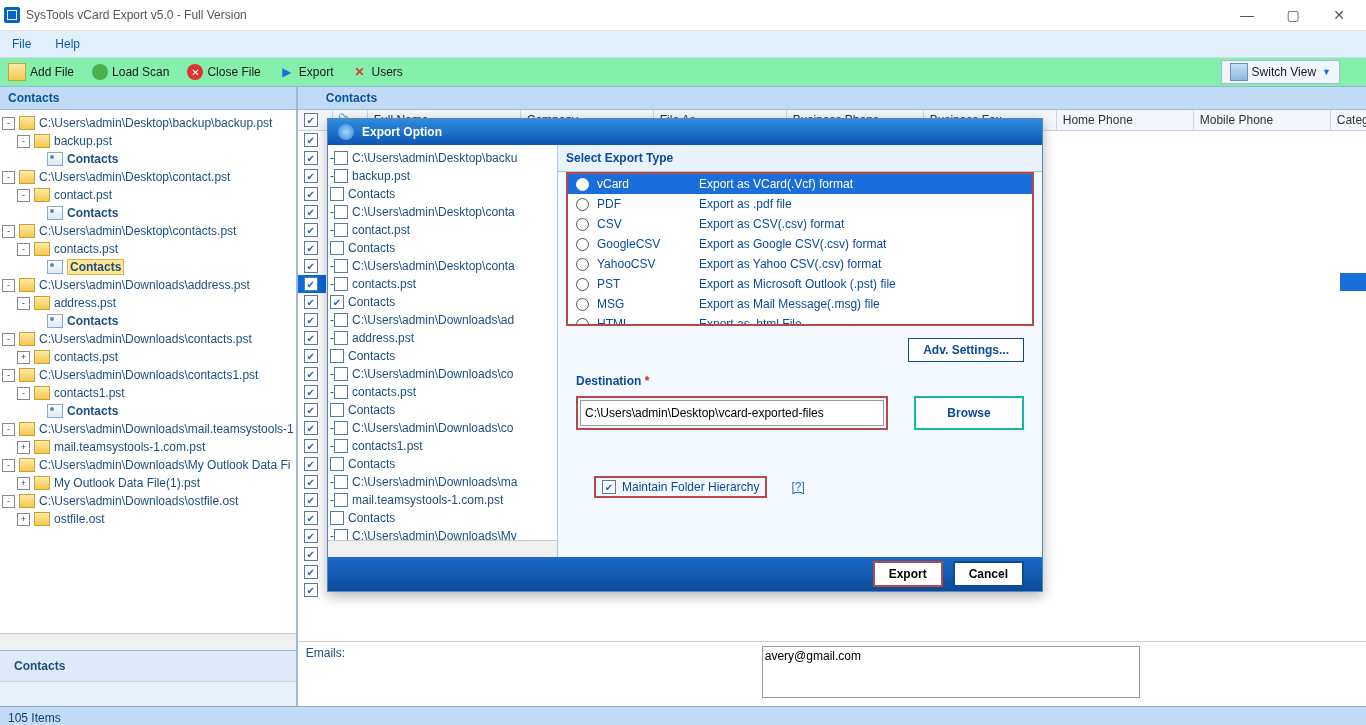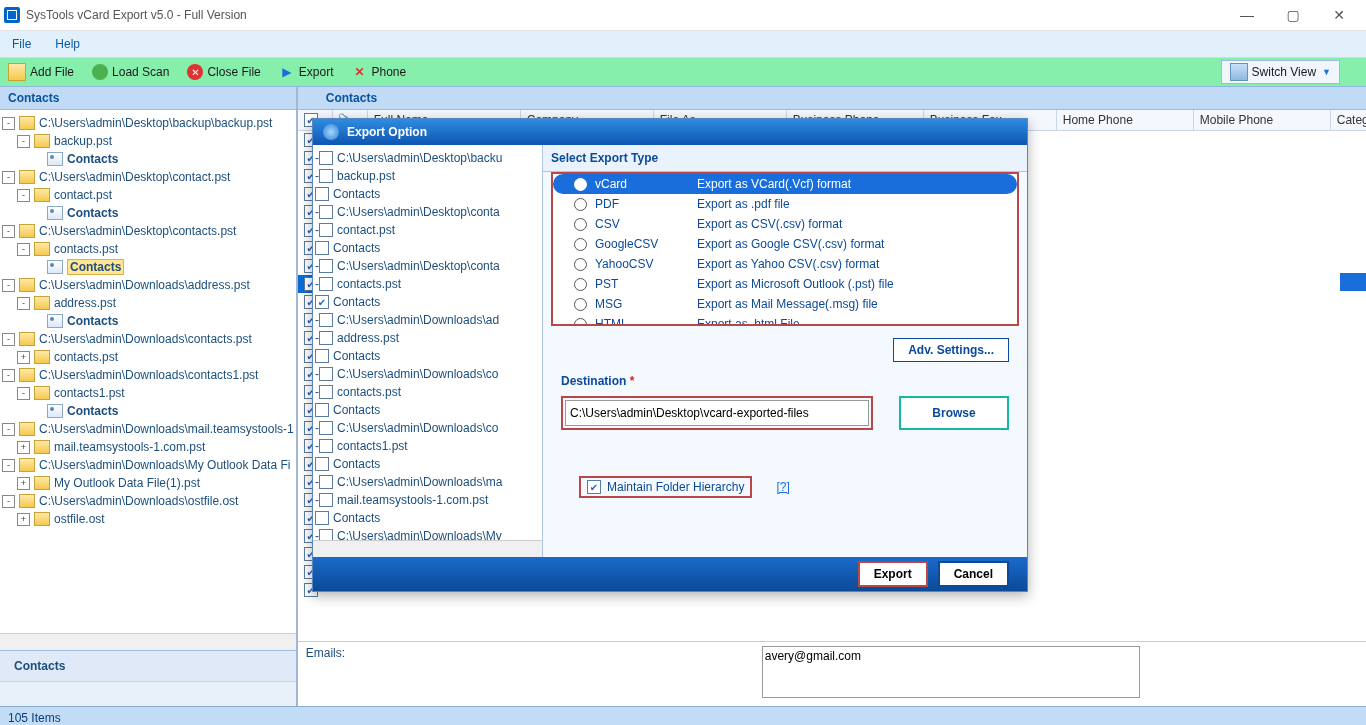--- a/index.html
+++ b/index.html
@@ -122,7 +122,7 @@
     </div>
   <div class="tool">
       <span class="ic" style="color:#d33;display:inline-flex;align-items:center;justify-content:center;font-weight:bold">✕</span>
-      <span>Phone</span>
+      <span>Users</span>
     </div>
   <div class="right">
     <div class="tool" style="border:1px solid #9dbde0;padding:2px 8px;background:#f0f6fc">

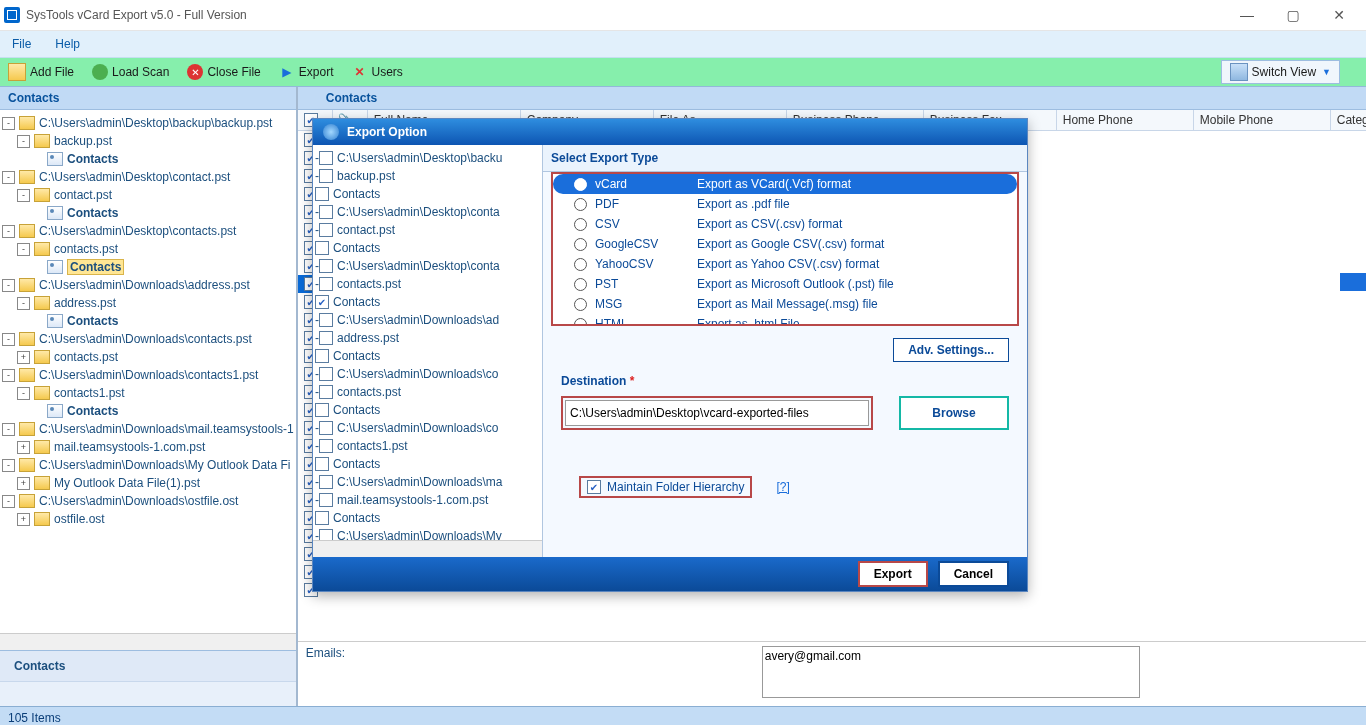--- a/index.html
+++ b/index.html
@@ -44,7 +44,7 @@
 .emails-row textarea{width:372px;height:46px;border:1px solid #999;font-family:inherit;font-size:12px;padding:2px;resize:none;}
 .statusbar{height:22px;background:#c3dcf5;border-top:1px solid #8aaed2;display:flex;align-items:center;padding:0 8px;color:#0b3e78;}
 
-.dialog{position:absolute;left:312px;top:118px;width:714px;background:#fff;box-shadow:0 4px 12px rgba(0,0,0,.3);border:1px solid #5a86c0;z-index:100;}
+.dialog{position:absolute;left:327px;top:118px;width:714px;background:#fff;box-shadow:0 4px 12px rgba(0,0,0,.3);border:1px solid #5a86c0;z-index:100;}
 .dlg-title{height:26px;background:linear-gradient(#2e8ddf,#0d55b2);color:#fff;font-weight:bold;display:flex;align-items:center;padding:0 10px;}
 .dlg-title .ic{width:16px;height:16px;margin-right:8px;background:radial-gradient(#a3d8ff,#2e7ed0);border-radius:50%;}
 .dlg-body{display:flex;background:#f4f9ff;}

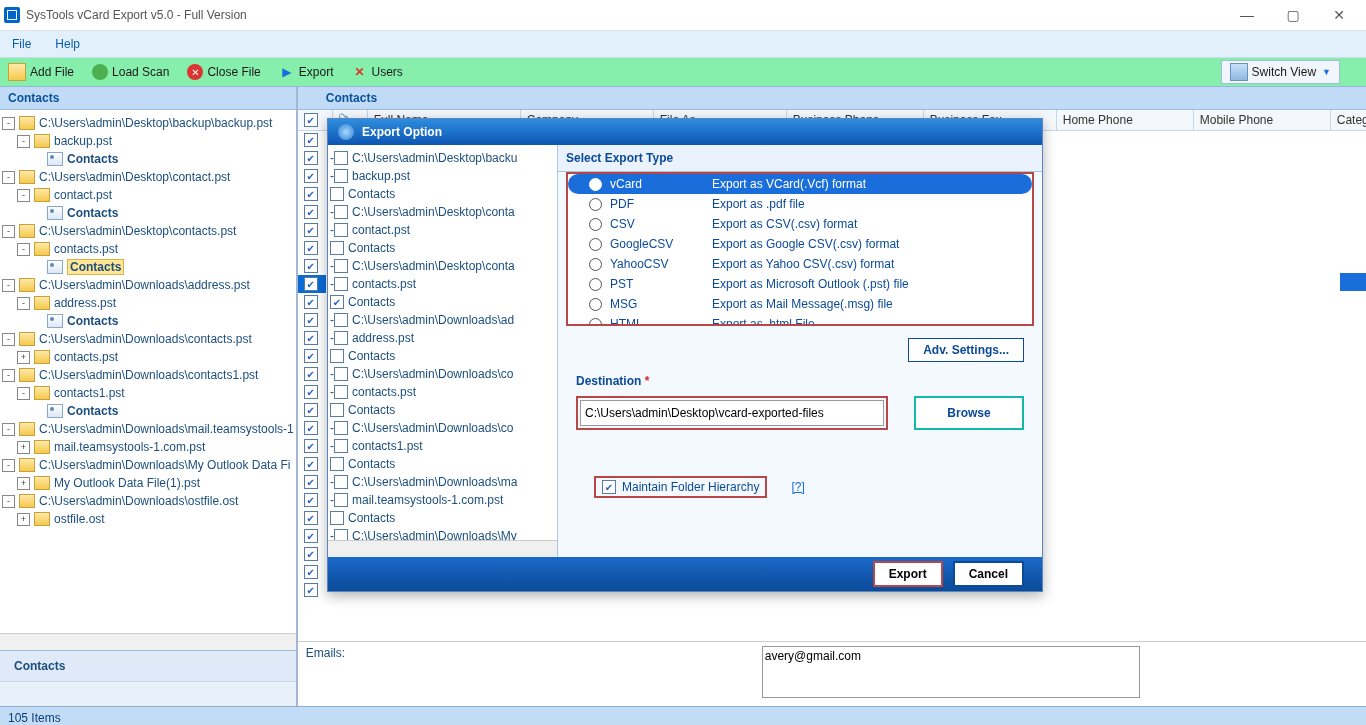--- a/index.html
+++ b/index.html
@@ -55,7 +55,7 @@
 .folder-tree .node{white-space:nowrap;display:flex;align-items:center;height:18px;}
 .folder-tree .scroll-x{position:absolute;bottom:0;left:0;right:0;height:16px;background:#f0f0f0;border-top:1px solid #ccc;}
 .export-type{border:2px solid #b84848;margin:0 8px 4px 8px;height:150px;overflow:auto;background:#fff;}
-.et-row{display:flex;align-items:center;height:20px;padding:0 21px;color:#0b4a98;cursor:pointer;border-radius:10px;}
+.et-row{display:flex;align-items:center;height:20px;padding:0 8px;color:#0b4a98;cursor:pointer;}
 .et-row.sel{background:#1a6edb;color:#fff;}
 .et-row .radio{width:11px;height:11px;border:1px solid #555;border-radius:50%;margin-right:8px;display:inline-flex;align-items:center;justify-content:center;background:#fff;}
 .et-row.sel .radio{border-color:#fff;}

